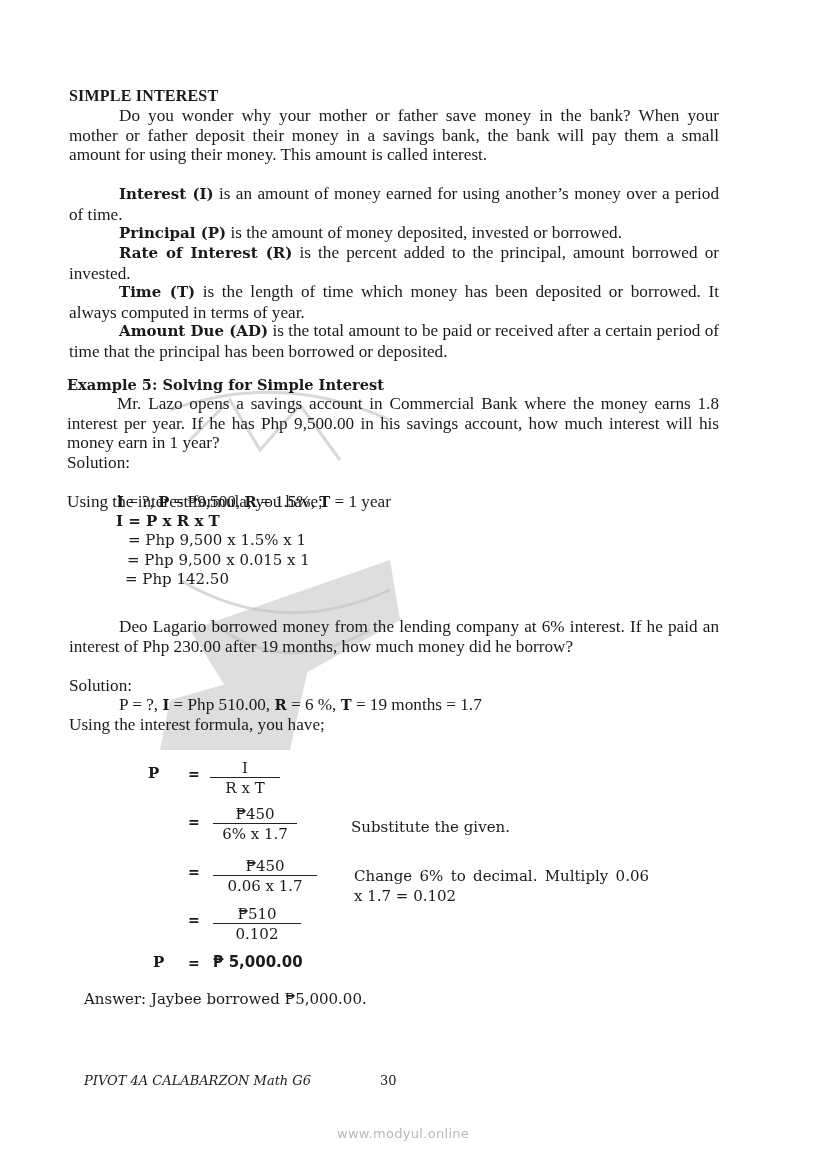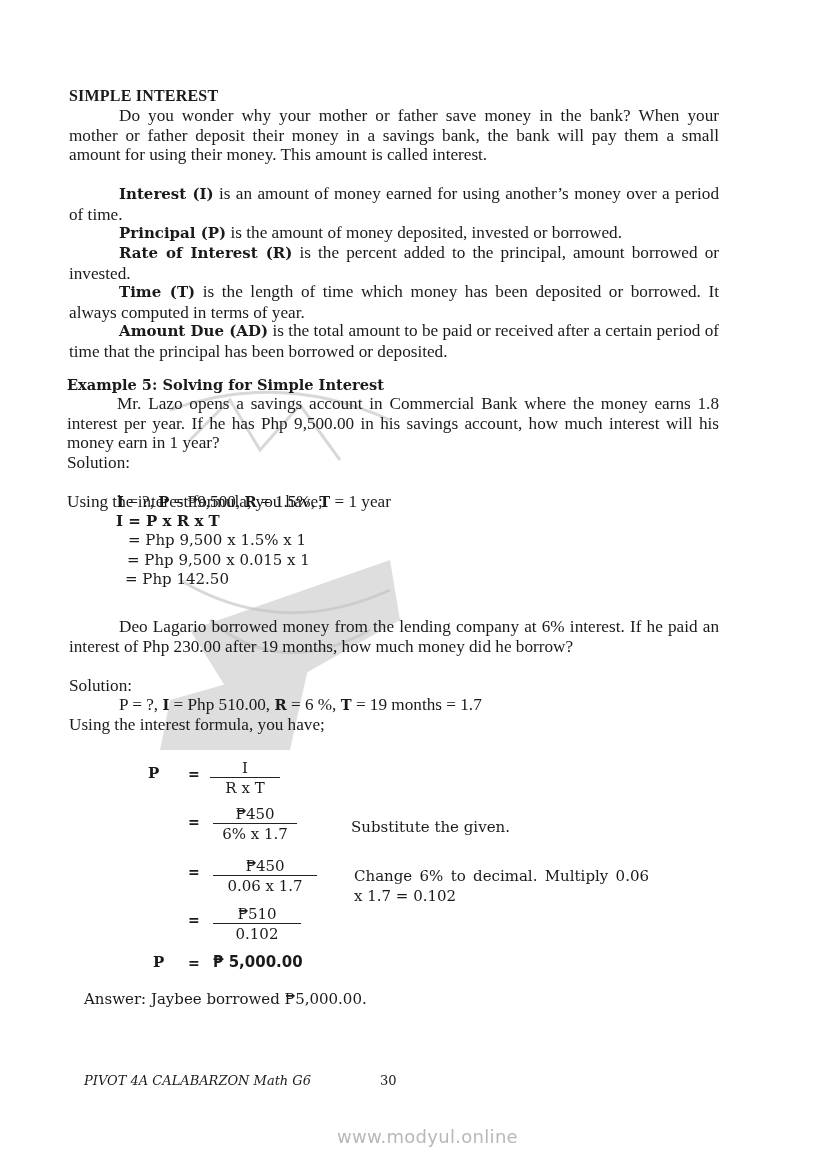--- a/index.html
+++ b/index.html
@@ -24,7 +24,7 @@
   .note { position: absolute; font-family: "DejaVu Serif", serif; font-size: 15px; line-height: 20px; }
   .footer { position: absolute; font-family: "DejaVu Serif", serif; font-style: italic; font-size: 13px; }
   .pageno { position: absolute; font-family: "DejaVu Serif", serif; font-size: 13px; }
-  .site { position: absolute; font-family: "DejaVu Sans", sans-serif; font-size: 18px; color: #b8b8b8; letter-spacing: 0.3px; }
+  .site { position: absolute; font-family: "DejaVu Sans", sans-serif; font-size: 13px; color: #b8b8b8; letter-spacing: 0.3px; }
 </style>
 </head>
 <body>

